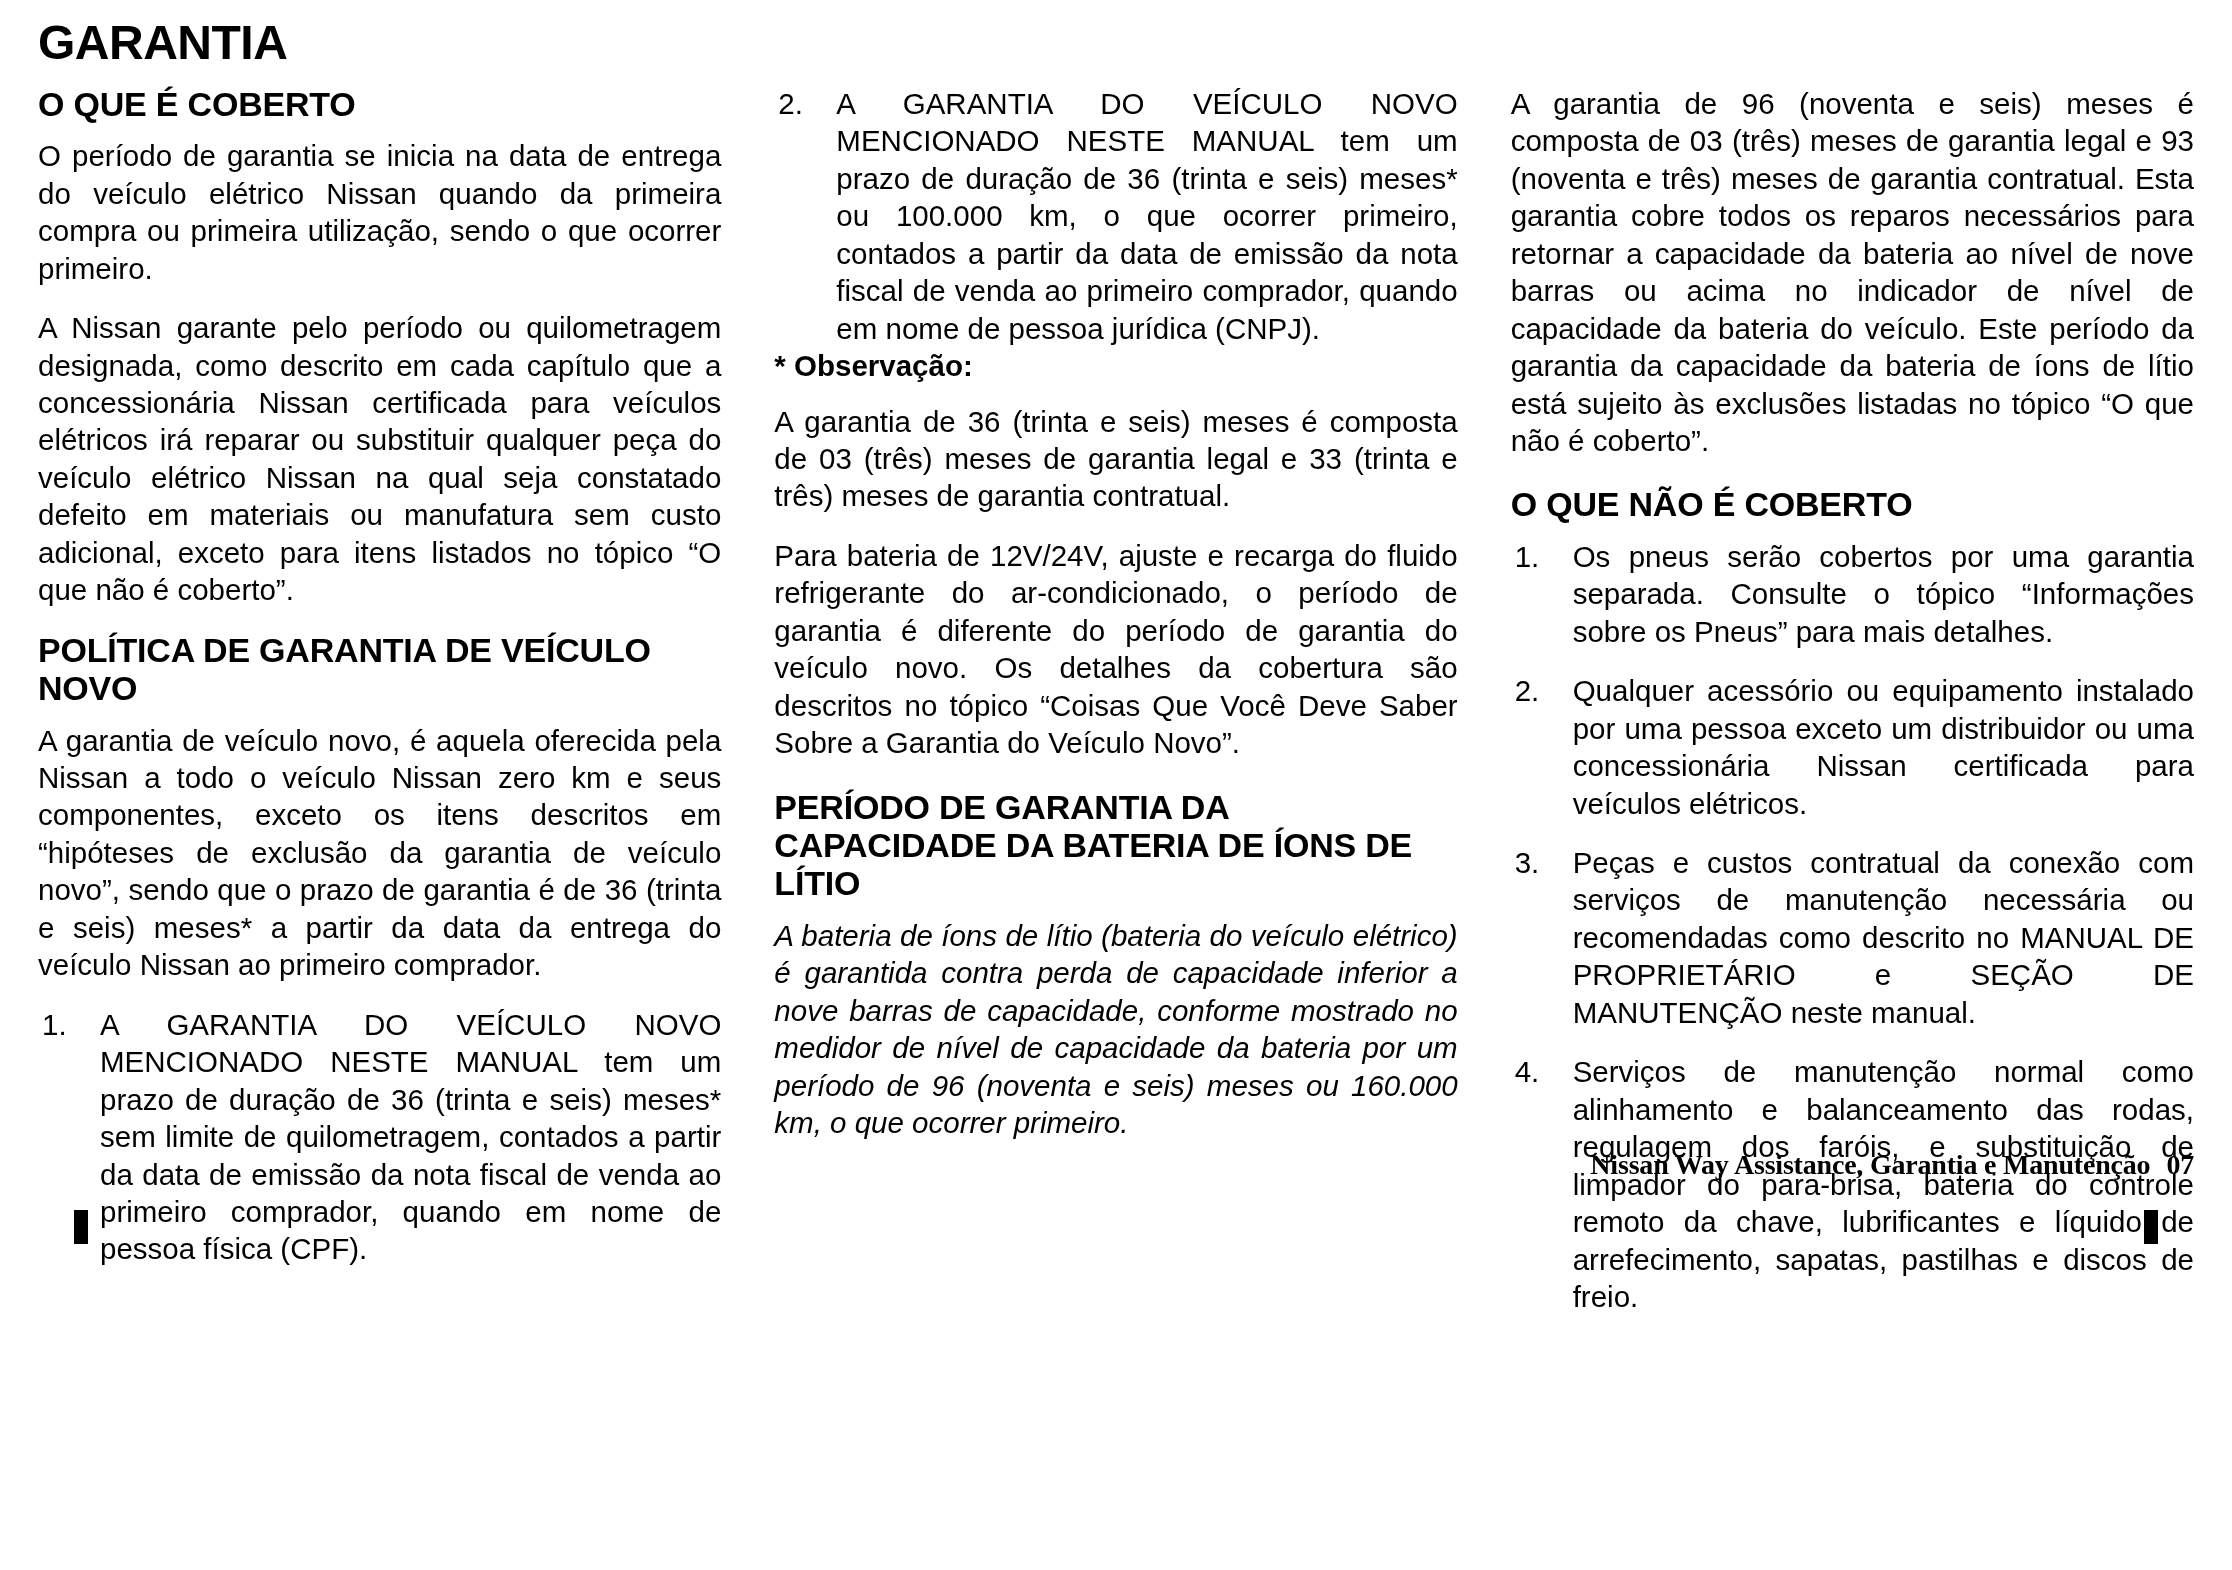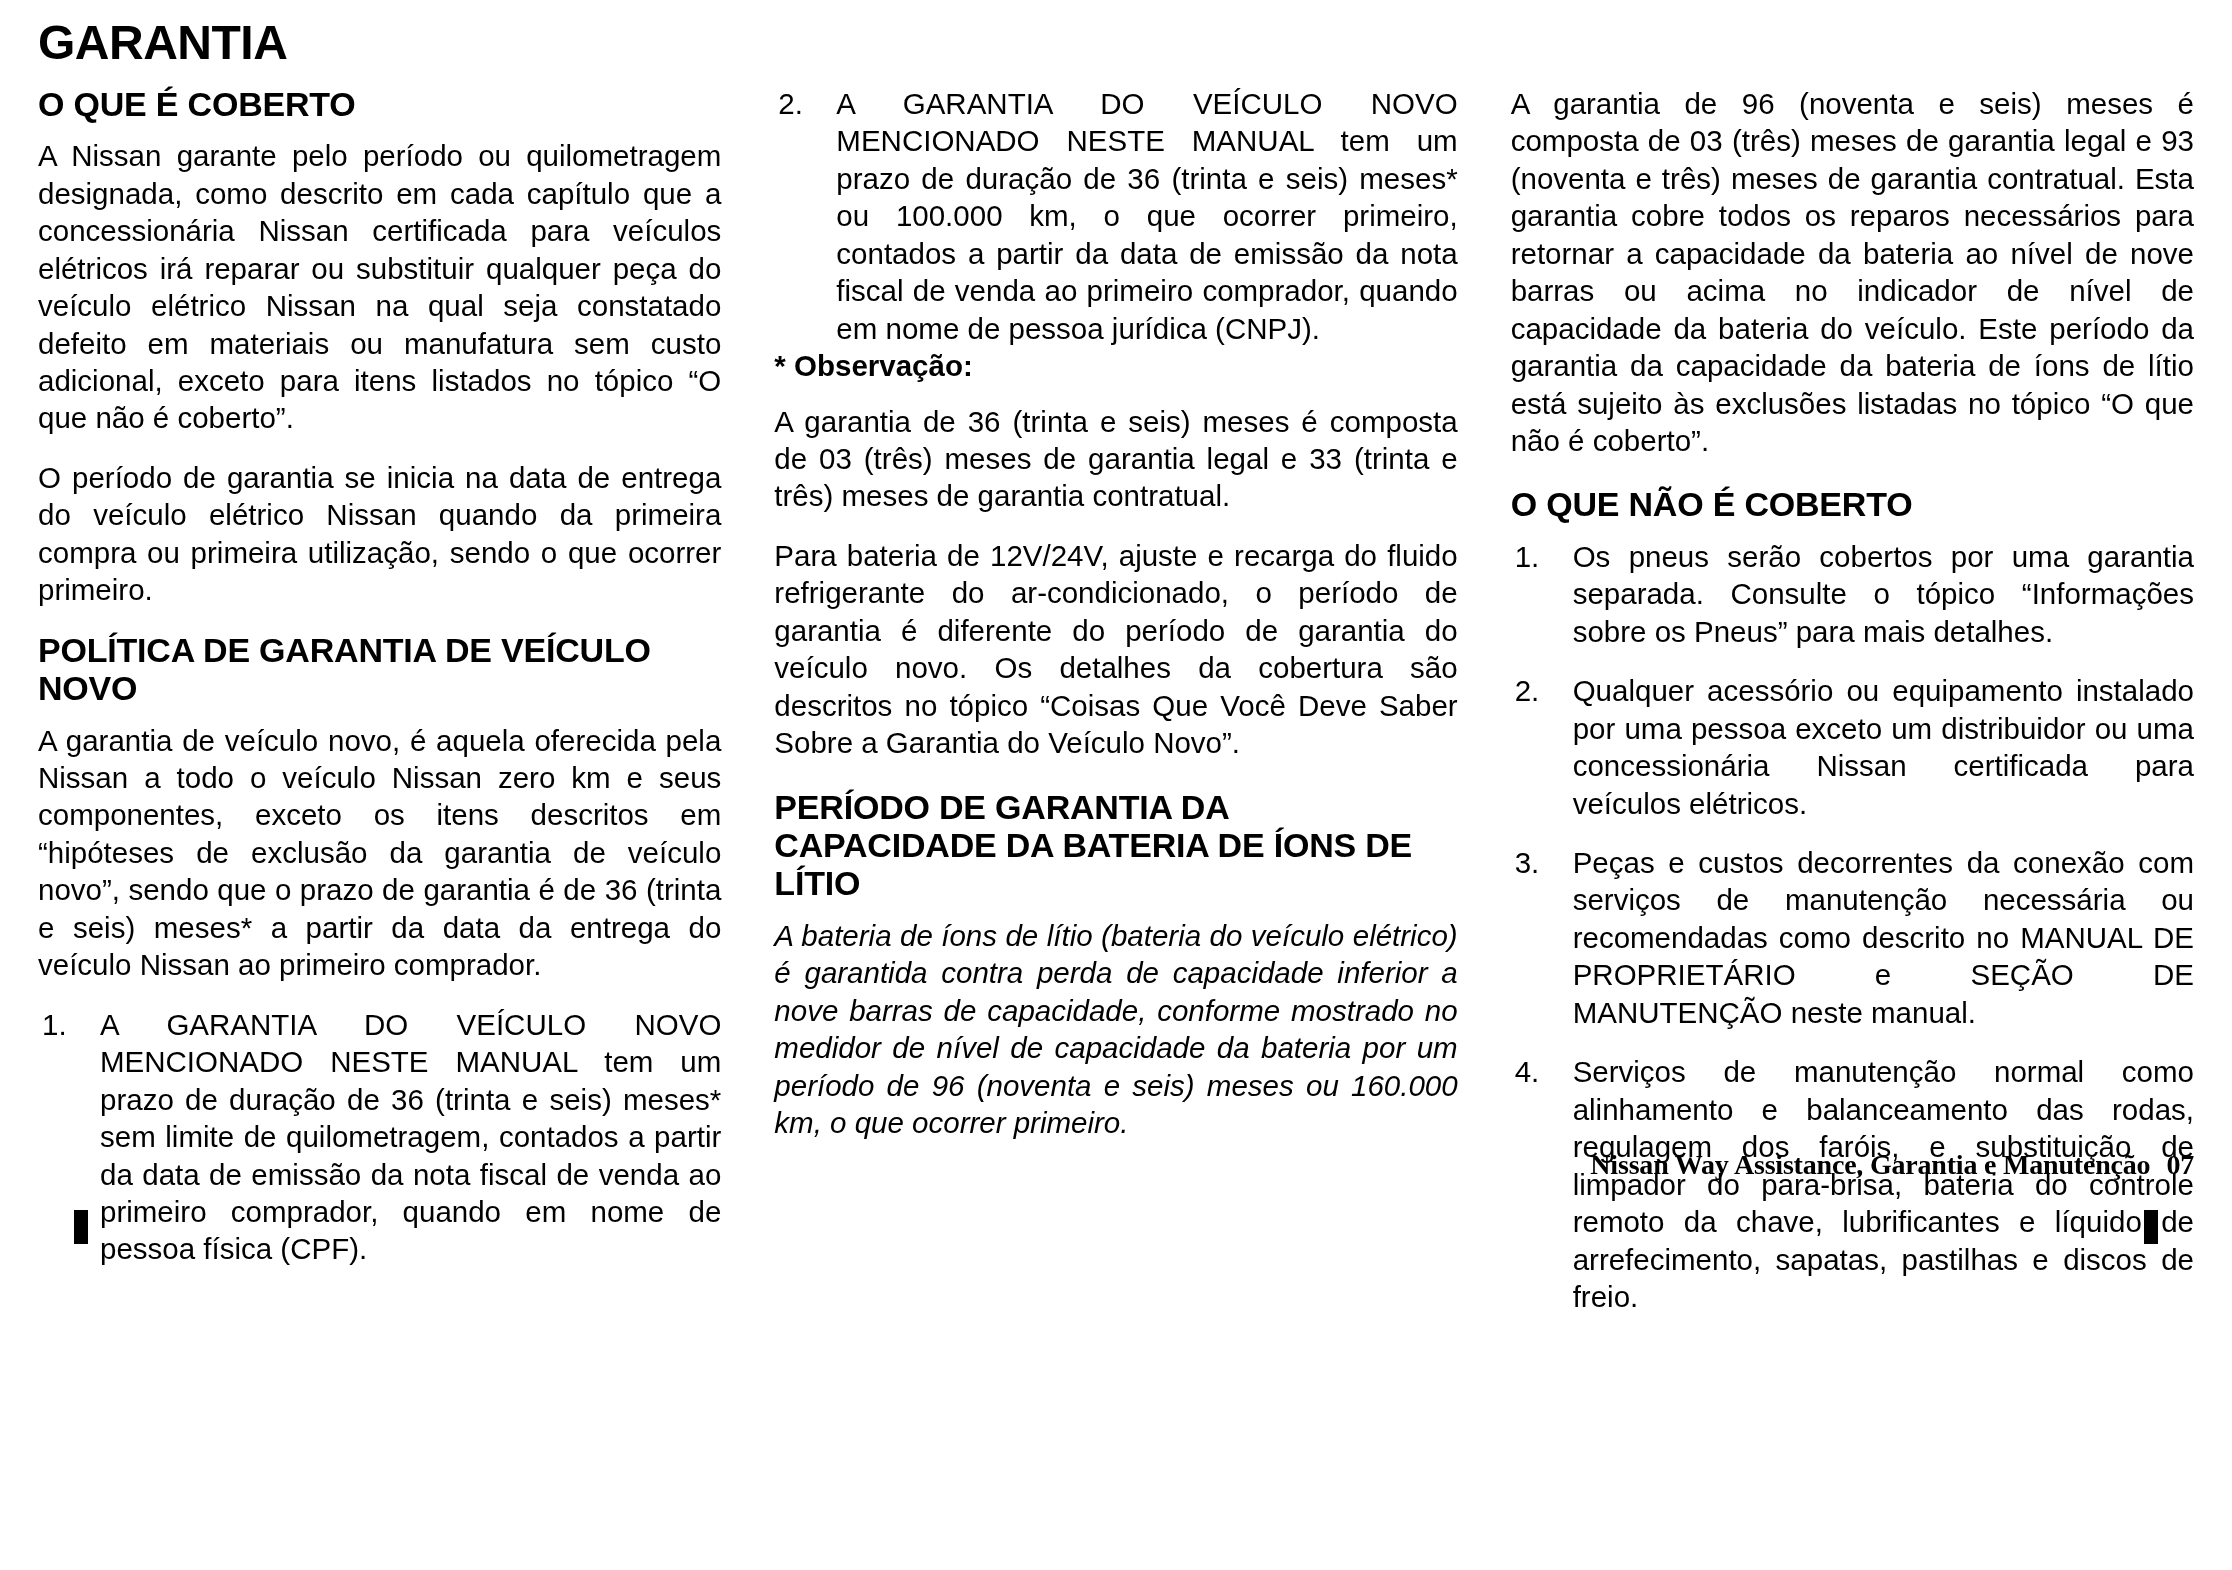--- a/index.html
+++ b/index.html
@@ -139,8 +139,8 @@
 
     <div class="col c1">
       <h2 class="section-head">O QUE É COBERTO</h2>
+      <p class="body">O período de garantia se inicia na data de entrega do veículo elétrico Nissan quando da primeira compra ou primeira utilização, sendo o que ocorrer primeiro.</p>
       <p class="body">A Nissan garante pelo período ou quilometragem designada, como descrito em cada capítulo que a concessionária Nissan certificada para veículos elétricos irá reparar ou substituir qualquer peça do veículo elétrico Nissan na qual seja constatado defeito em materiais ou manufatura sem custo adicional, exceto para itens listados no tópico “O que não é coberto”.</p>
-      <p class="body">O período de garantia se inicia na data de entrega do veículo elétrico Nissan quando da primeira compra ou primeira utilização, sendo o que ocorrer primeiro.</p>
       <h2 class="section-head">POLÍTICA DE GARANTIA DE VEÍCULO NOVO</h2>
       <p class="body">A garantia de veículo novo, é aquela oferecida pela Nissan a todo o veículo Nissan zero km e seus componentes, exceto os itens descritos em “hipóteses de exclusão da garantia de veículo novo”, sendo que o prazo de garantia é de 36 (trinta e seis) meses* a partir da data da entrega do veículo Nissan ao primeiro comprador.</p>
       <ol class="numlist">

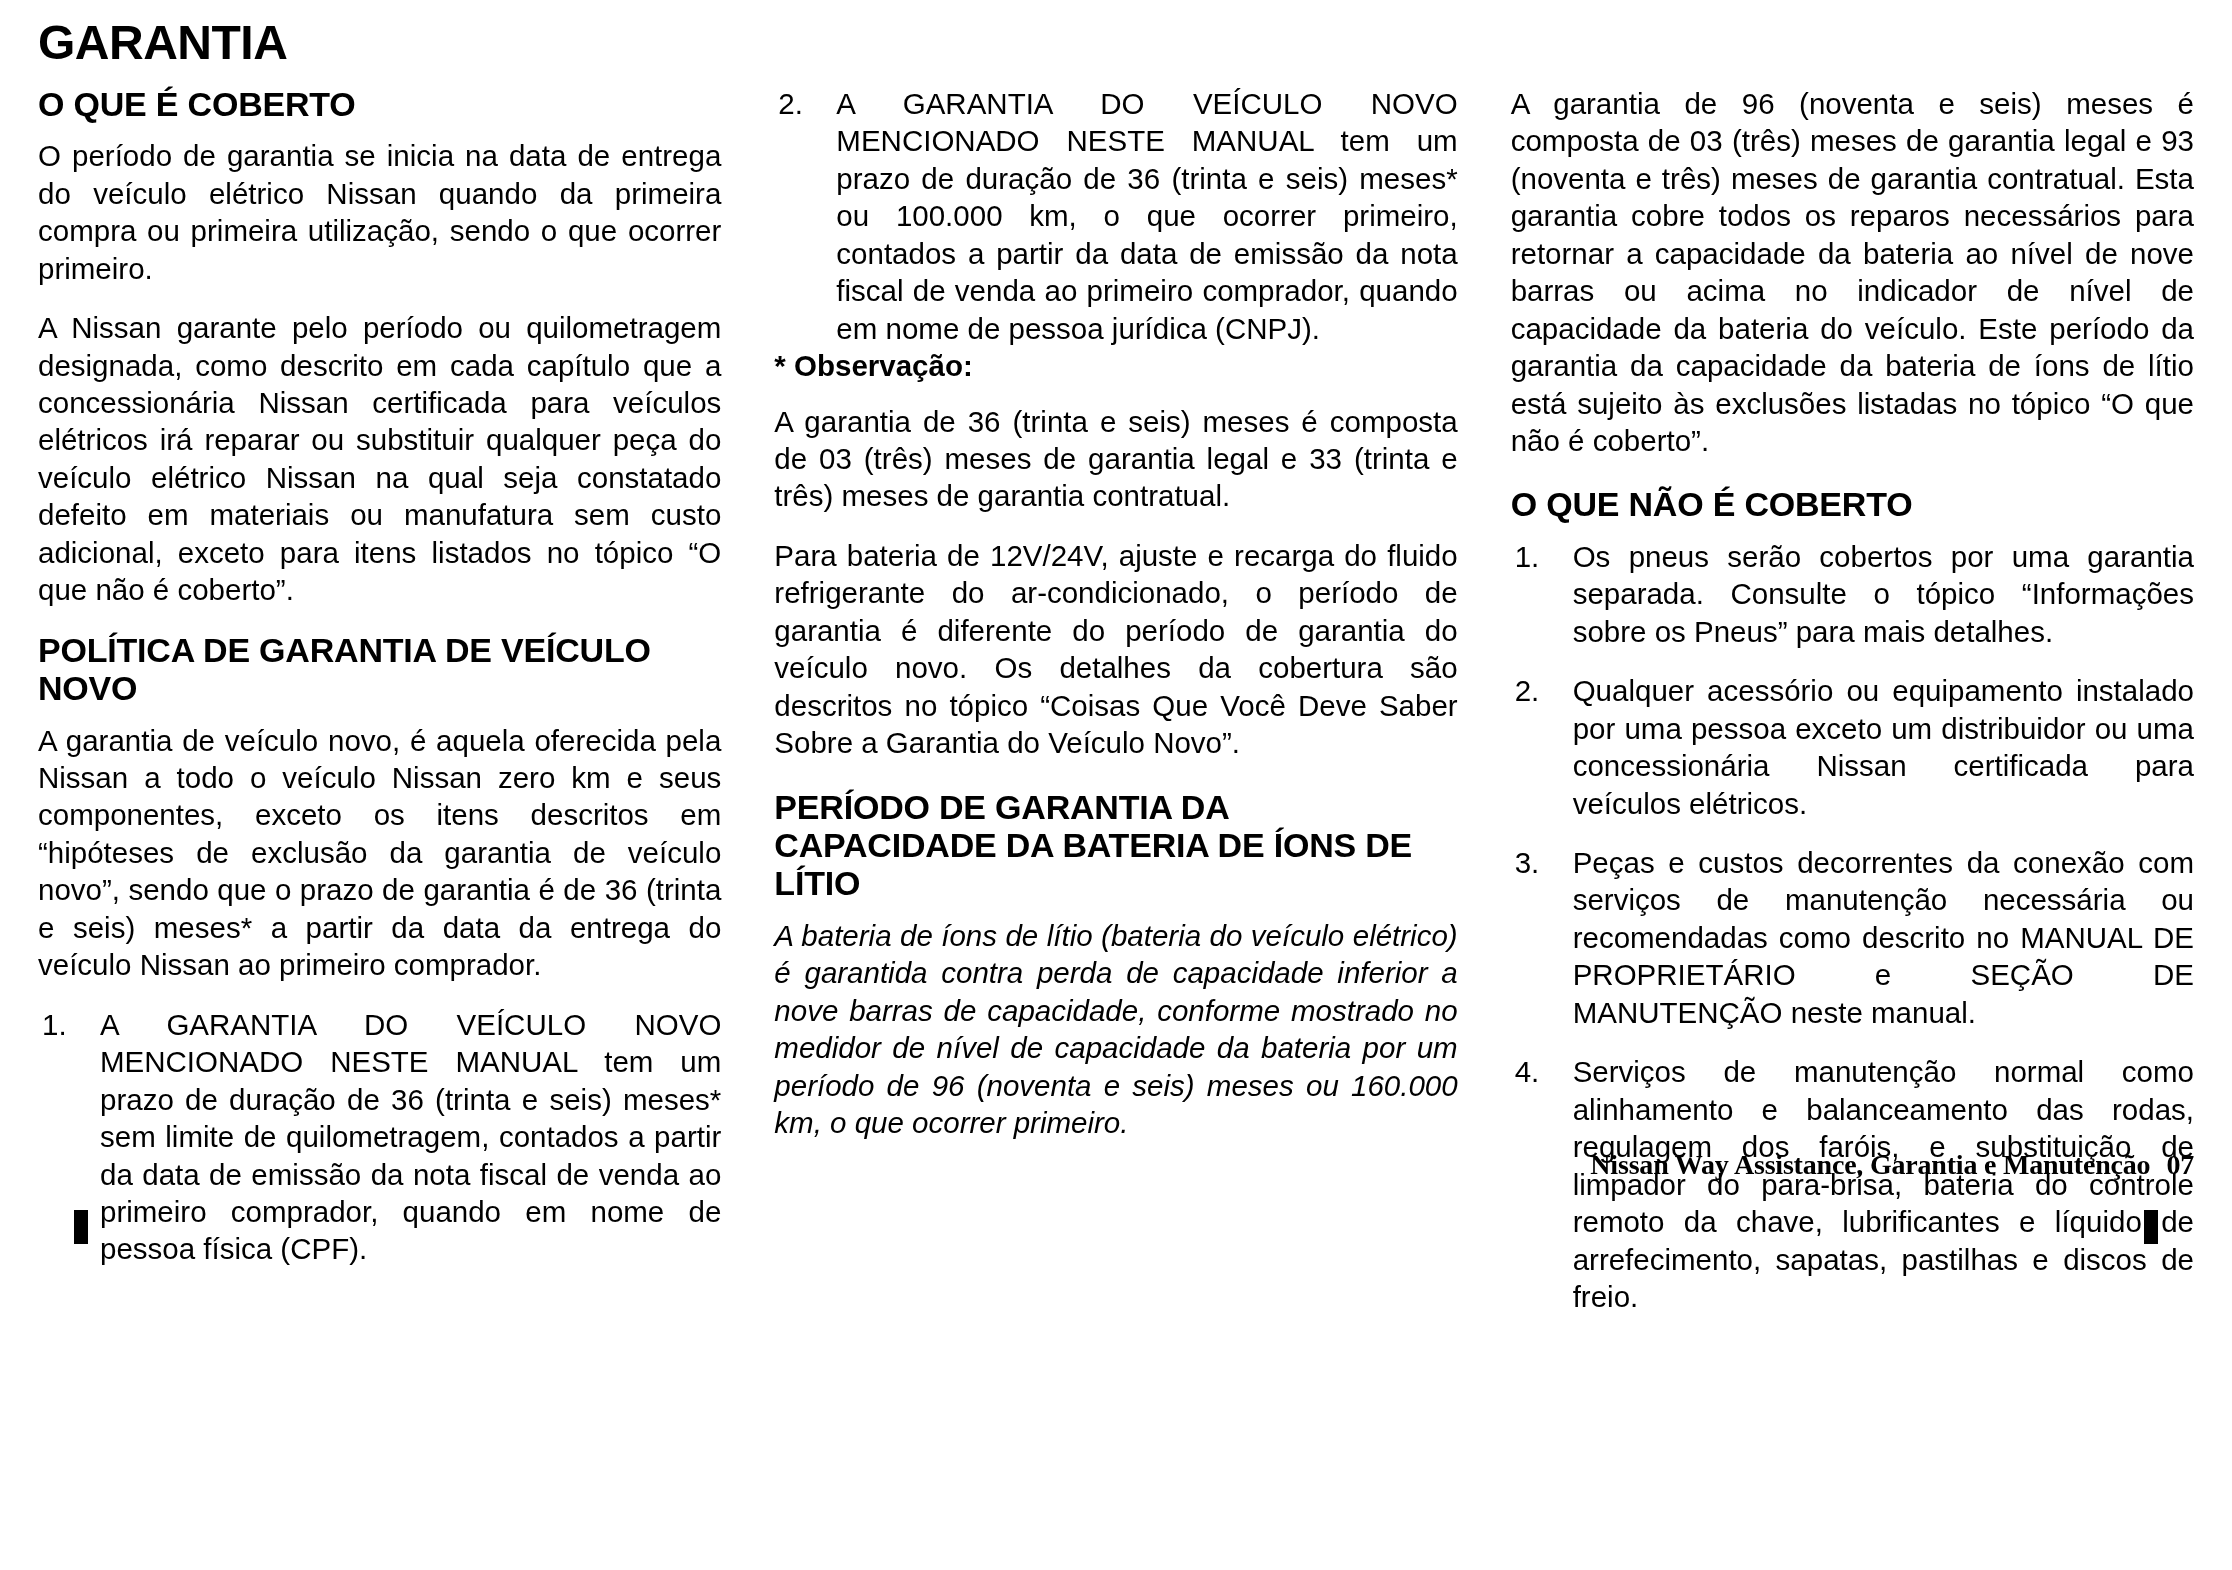--- a/index.html
+++ b/index.html
@@ -179,7 +179,7 @@
         </li>
         <li>
           <span class="num">3.</span>
-          <span>Peças e custos decorrentes da conexão com serviços de manutenção necessária ou recomendadas como descrito no MANUAL DE PROPRIETÁRIO e SEÇÃO DE MANUTENÇÃO neste manual.</span>
+          <span>Peças e custos contratual da conexão com serviços de manutenção necessária ou recomendadas como descrito no MANUAL DE PROPRIETÁRIO e SEÇÃO DE MANUTENÇÃO neste manual.</span>
         </li>
         <li>
           <span class="num">4.</span>

